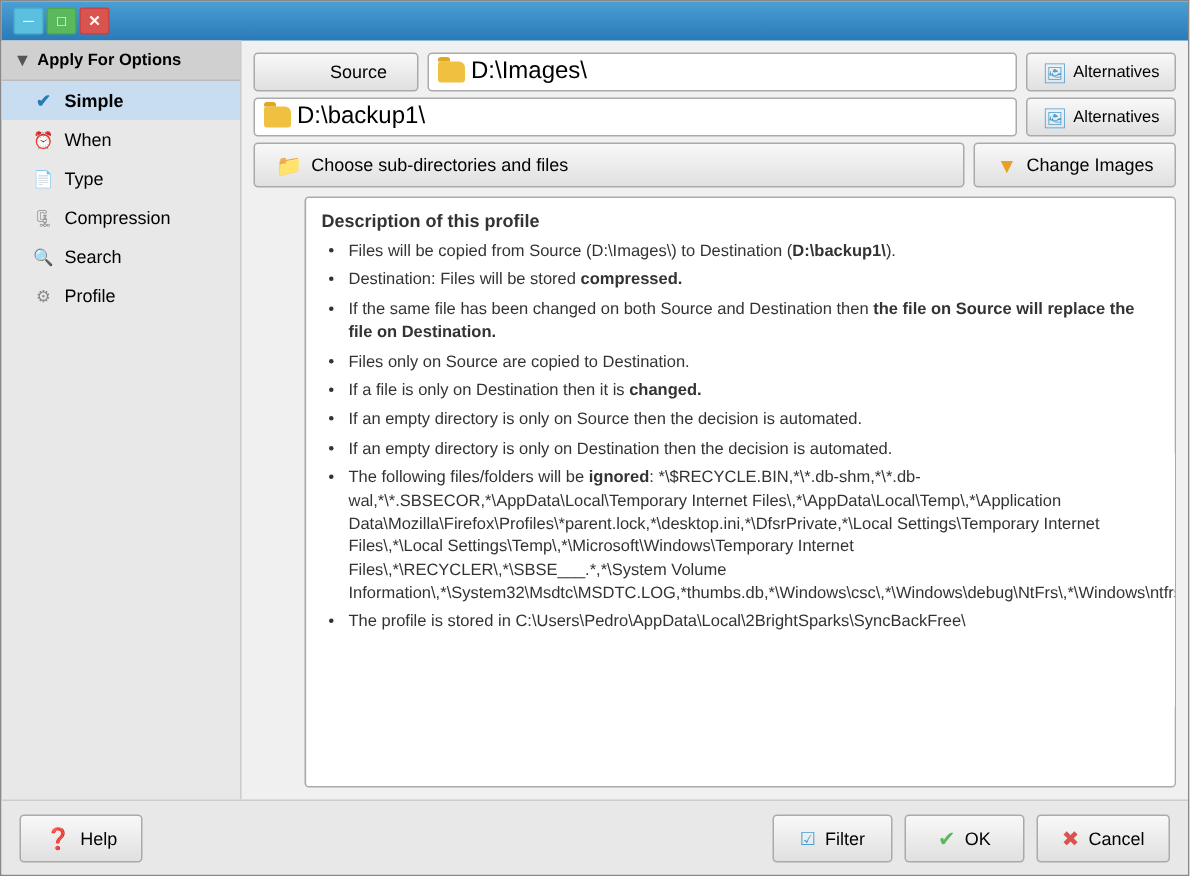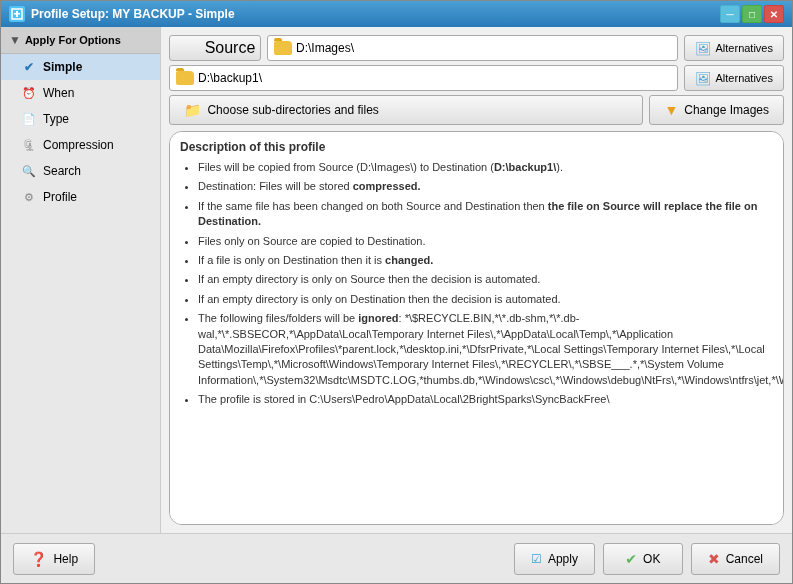--- a/index.html
+++ b/index.html
@@ -302,16 +302,6 @@
 <div class="window">
 
   <div class="title-bar">
-    <div class="title-bar-left">
-      <div class="title-icon">
-        <svg width="12" height="12" viewBox="0 0 12 12">
-            <rect x="1" y="1" width="10" height="10" fill="none" stroke="white" stroke-width="1.5"></rect>
-            <rect x="3" y="5" width="6" height="1.5" fill="white"></rect>
-            <rect x="5" y="3" width="2" height="6" fill="white"></rect>
-          </svg>
-      </div>
-      <span class="title-text">Profile Setup: MY BACKUP - Simple</span>
-    </div>
     <div class="title-controls">
       <div class="title-btn minimize">─</div>
       <div class="title-btn maximize">□</div>

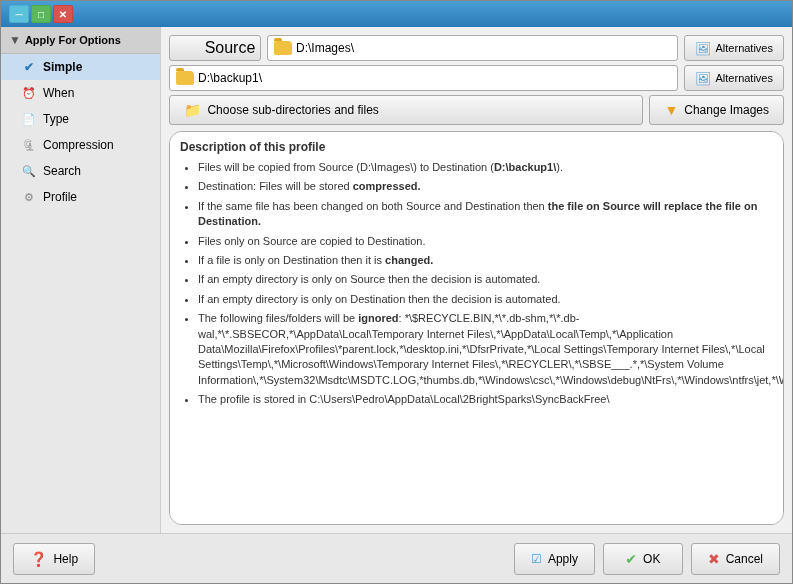--- a/index.html
+++ b/index.html
@@ -142,13 +142,13 @@
       gap: 6px;
     }
     .path-btn {
-      width: 92px;
+      width: 110px;
       height: 26px;
       background: linear-gradient(to bottom, #f8f8f8, #e0e0e0);
       border: 1px solid #aaa;
       border-radius: 3px;
       cursor: pointer;
-      font-size: 16px;
+      font-size: 12px;
       flex-shrink: 0;
       padding-left: 30px;
     }

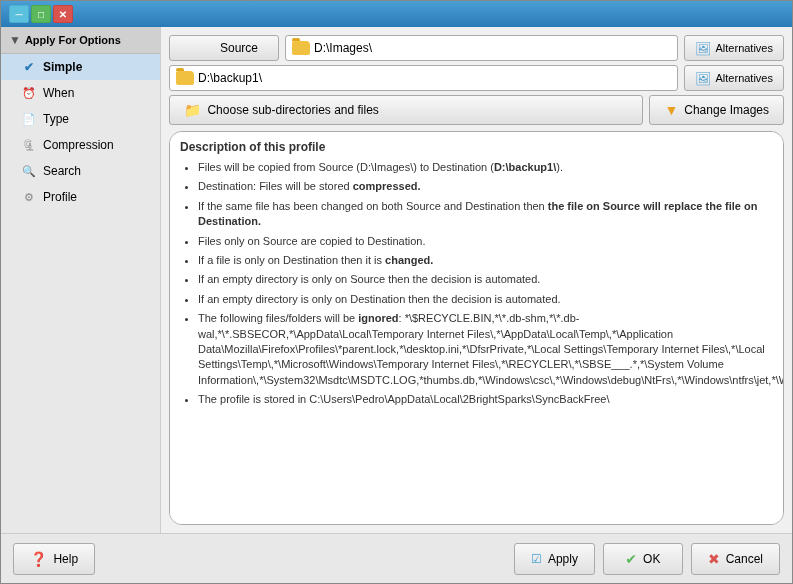--- a/index.html
+++ b/index.html
@@ -294,7 +294,7 @@
     .apply-icon { color: #4a9fd4; font-size: 12px; }
     .ok-icon { color: #5cb85c; font-size: 14px; }
     .cancel-icon { color: #d9534f; font-size: 14px; }
-    .path-text { font-size: 12px; }
+    .path-text { font-size: 16px; }
   </style>
 </head>
 <body>

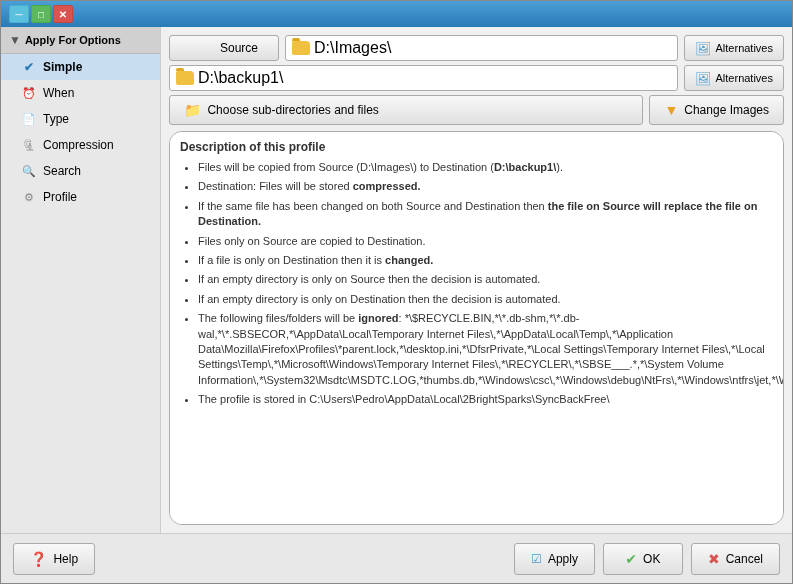--- a/index.html
+++ b/index.html
@@ -240,9 +240,10 @@
       flex: 1;
       border: 1px solid #aaa;
       background: white;
-      border-radius: 13px;
+      border-radius: 3px;
       overflow-y: auto;
       padding: 8px 10px;
+      margin-left: 34px;
     }
     .desc-title {
       font-size: 12px;

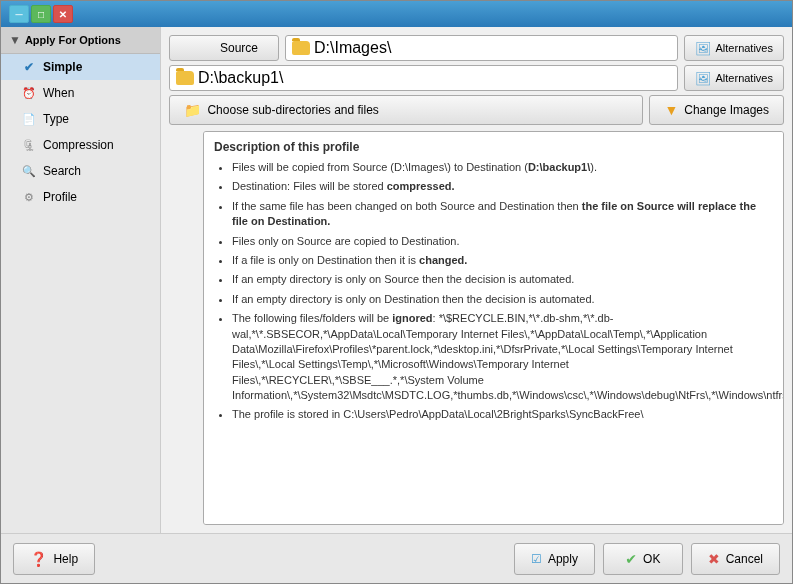--- a/index.html
+++ b/index.html
@@ -420,7 +420,7 @@
     <div class="bottom-right">
       <button class="bottom-btn">
         <span class="apply-icon">☑</span>
-        <span>Apply</span>
+        <span>Filter</span>
       </button>
       <button class="bottom-btn">
         <span class="ok-icon">✔</span>

